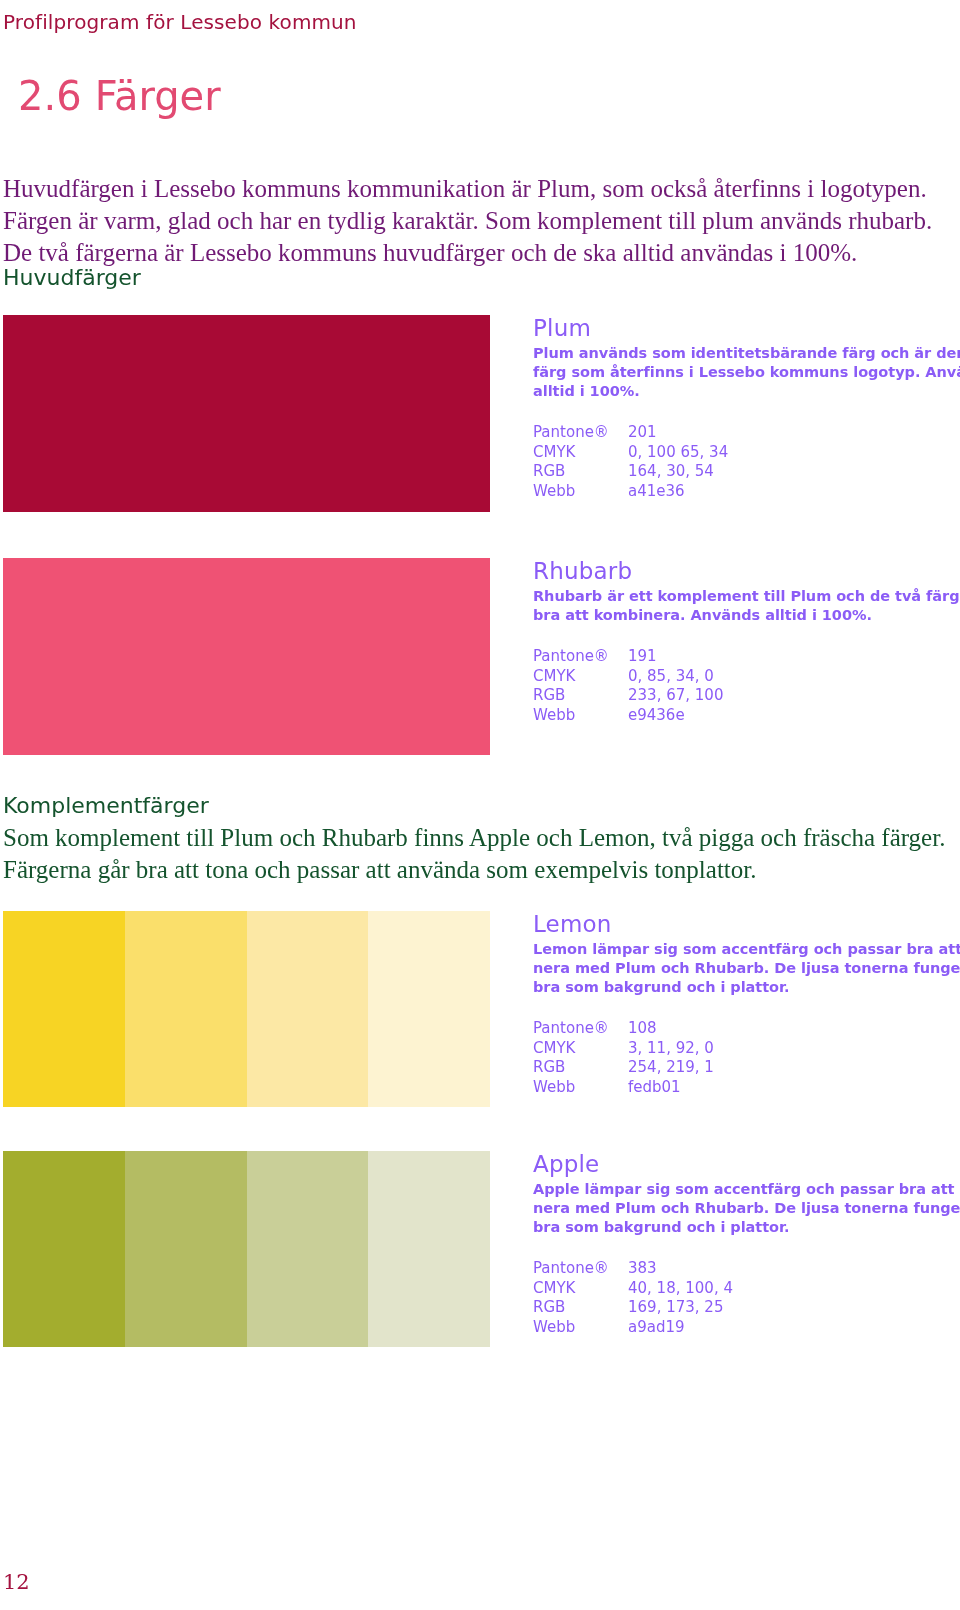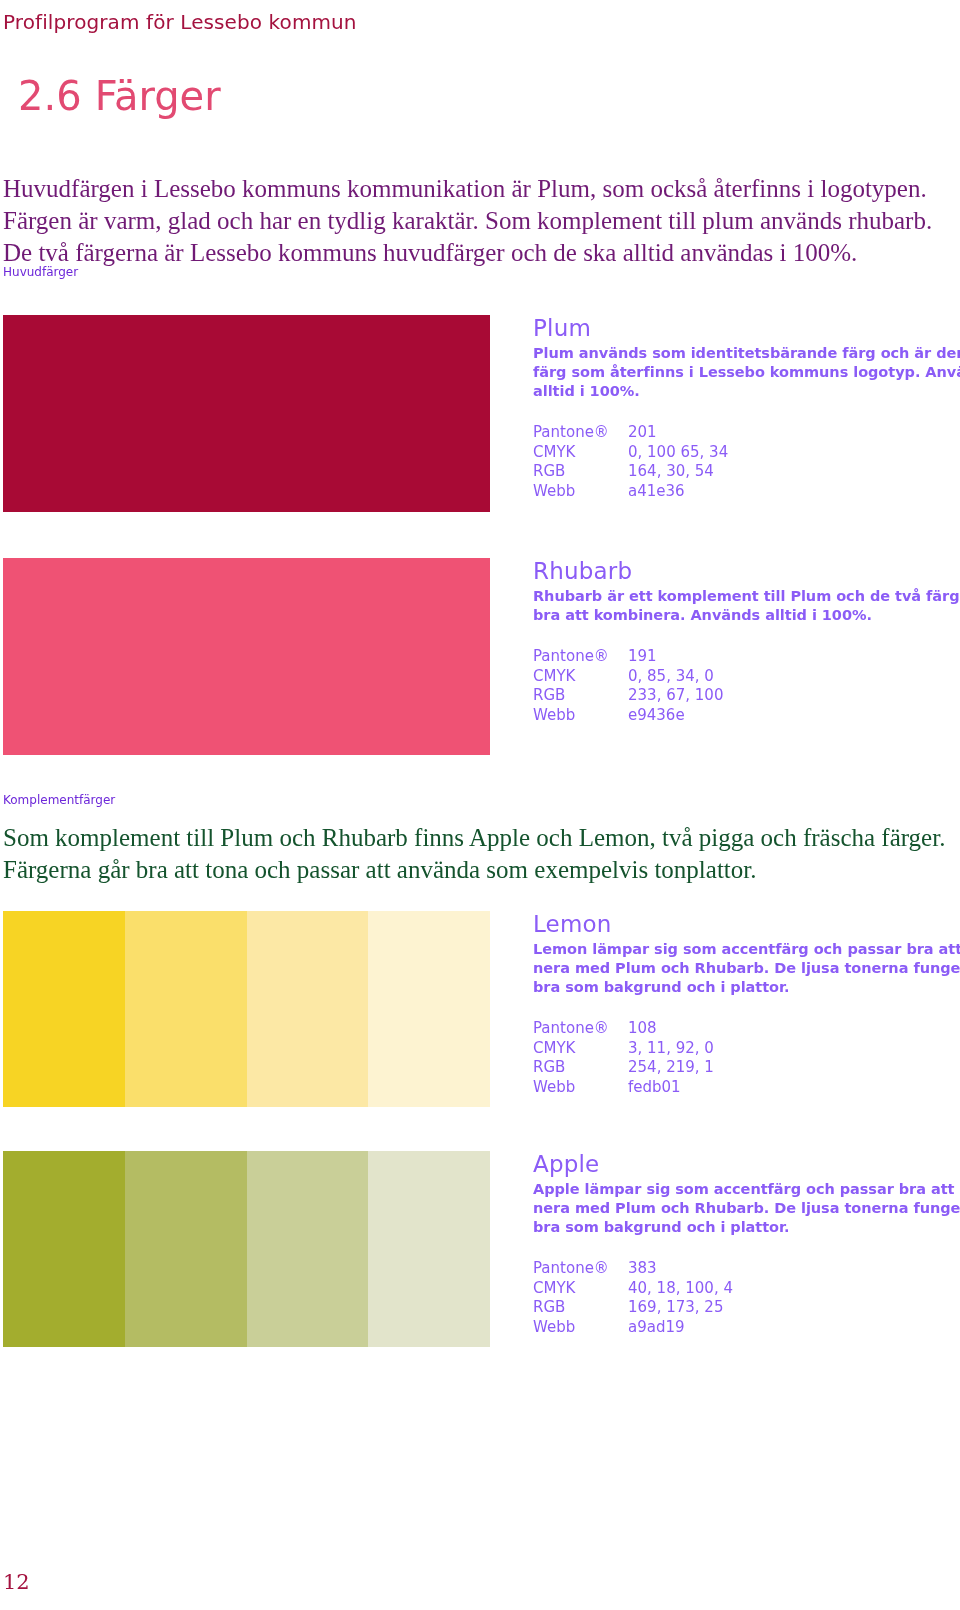--- a/index.html
+++ b/index.html
@@ -64,8 +64,8 @@
     position: absolute;
     left: 3px;
     font-family: "DejaVu Sans", sans-serif;
-    font-size: 12px;
-    color: #6d28d9;
+    font-size: 22px;
+    color: #14532d;
   }
   #label-huvudfarger { top: 265px; }
   #label-komplementfarger { top: 793px; }

